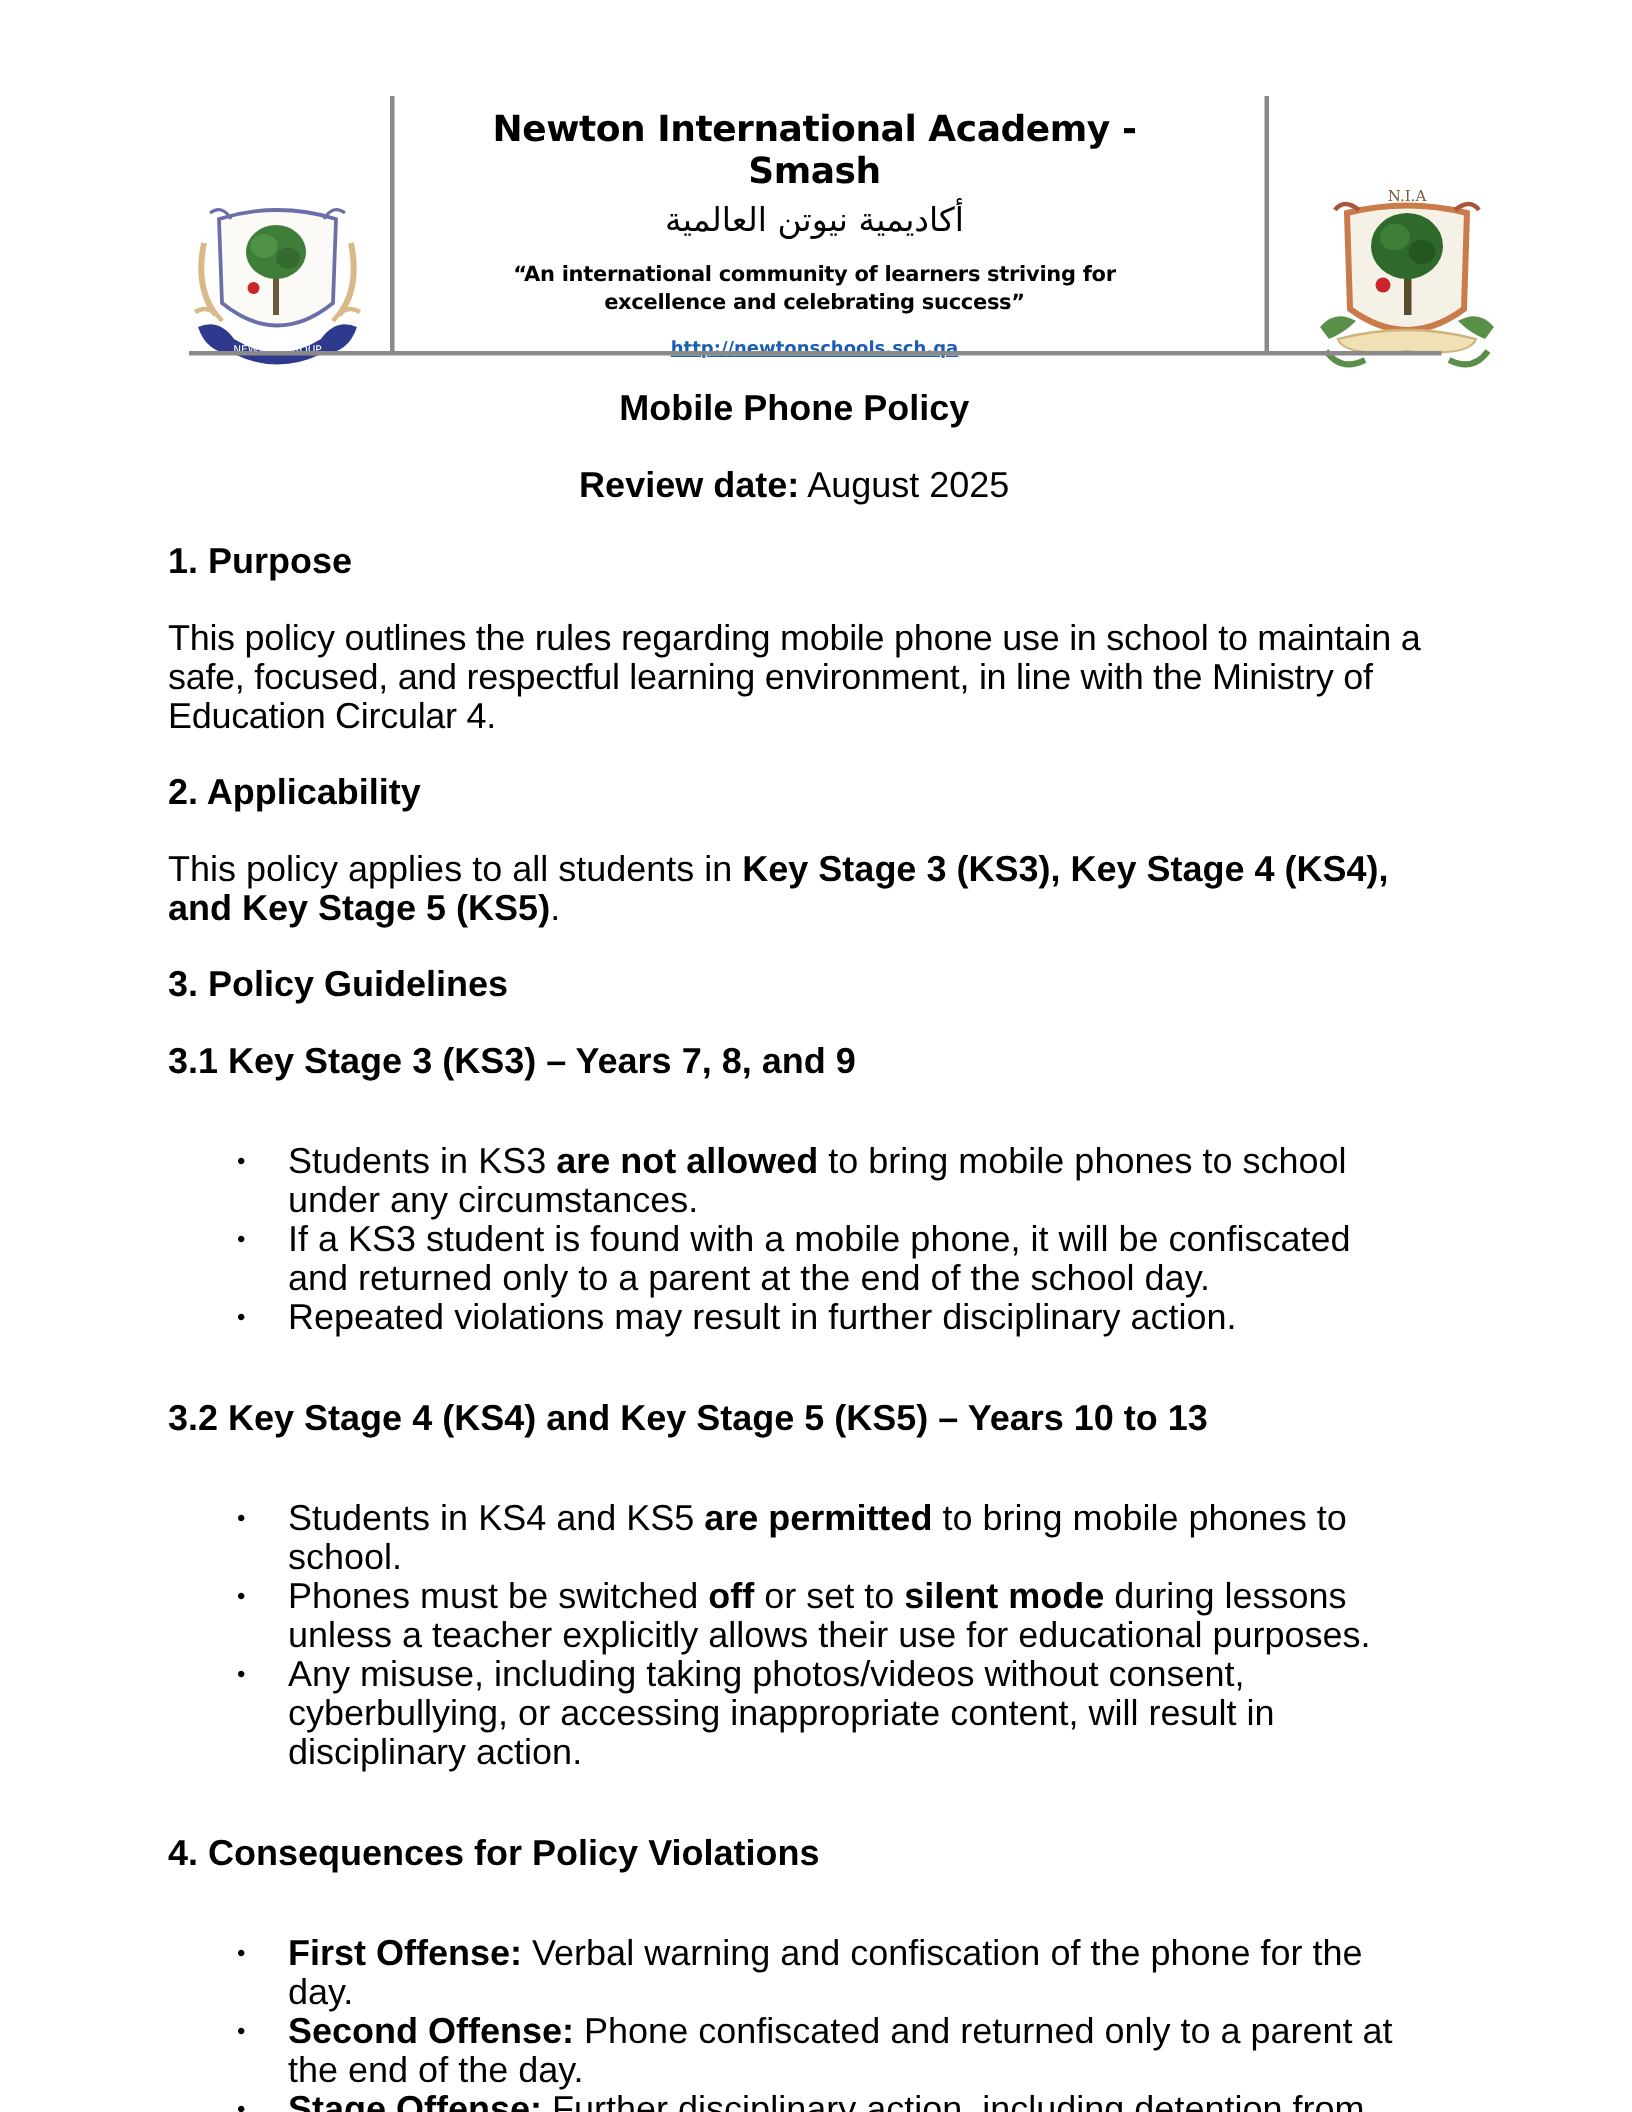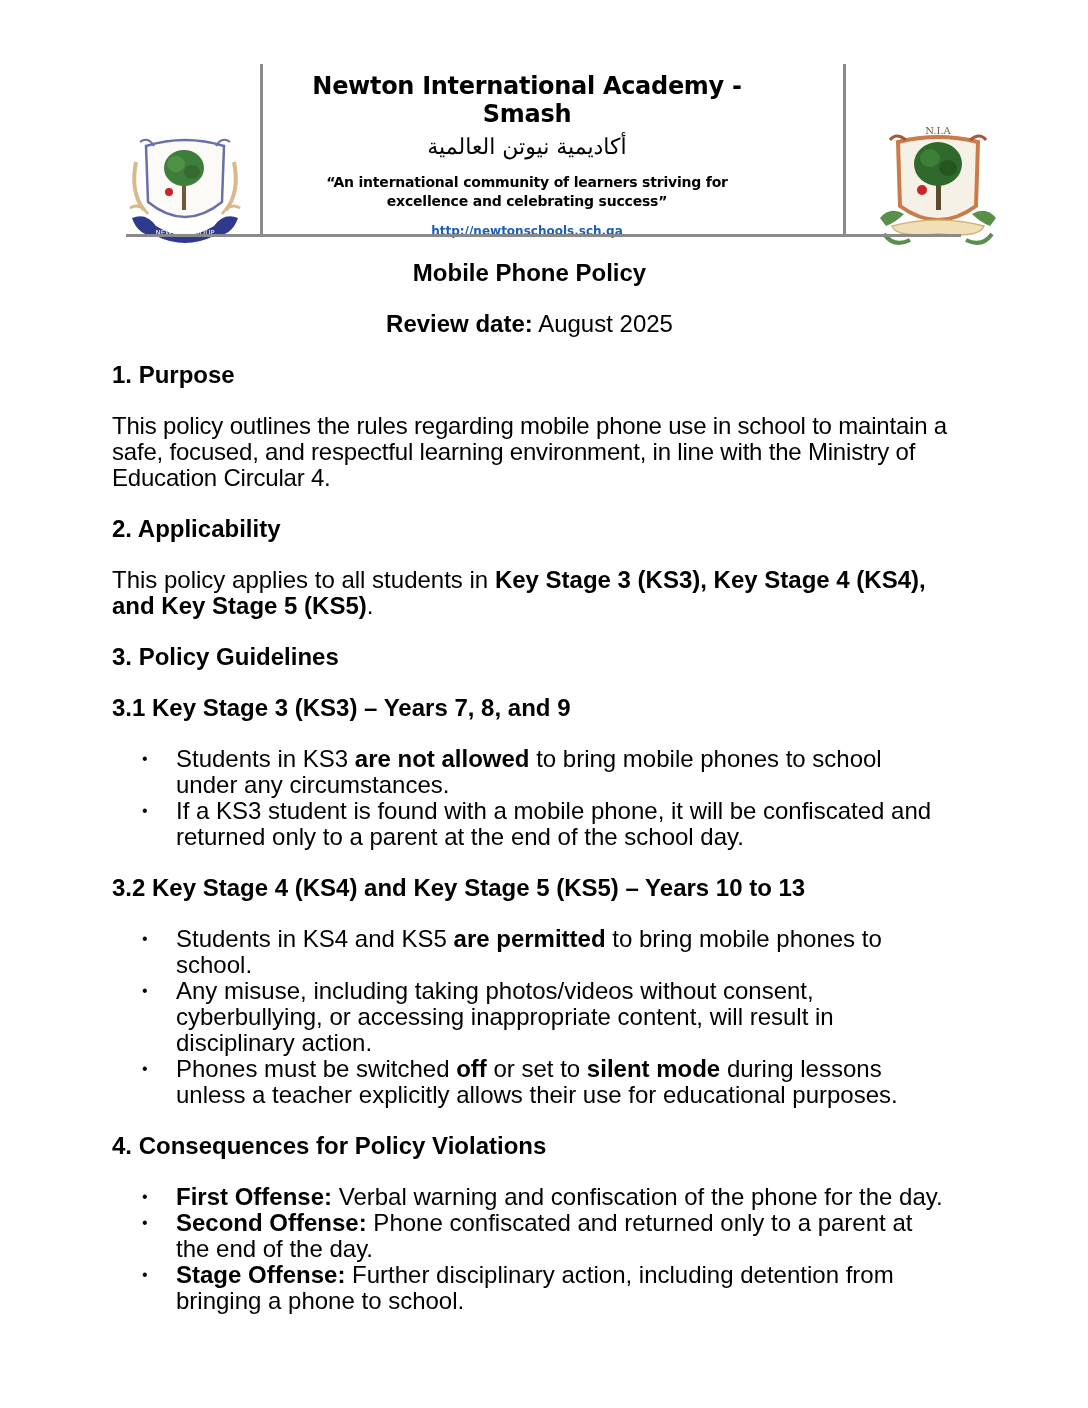--- a/index.html
+++ b/index.html
@@ -15,7 +15,7 @@
     .logo { position: absolute; margin-top: 44px; }
     .logo.left { left: 0; top: 24px; width: 118px; height: 118px; }
     .logo.right { left: 750px; top: 14px; width: 124px; height: 132px; }
-    .header-center { position: absolute; left: 121px; top: 0; width: 496px; text-align: center; padding-left: 32px; }
+    .header-center { position: absolute; left: 137px; top: 0; width: 496px; text-align: center; padding-left: 32px; }
     .school-name { font-family: "DejaVu Sans", sans-serif; font-weight: bold; font-size: 24px; margin-top: 8px; letter-spacing: -0.3px; }
     .school-arabic { font-family: "DejaVu Serif", serif; font-size: 22px; margin-top: 6px; direction: rtl; }
     .motto { font-family: "DejaVu Sans", sans-serif; font-weight: bold; font-size: 14px; line-height: 19px; margin-top: 14px; padding: 0 14px; letter-spacing: -0.2px; }

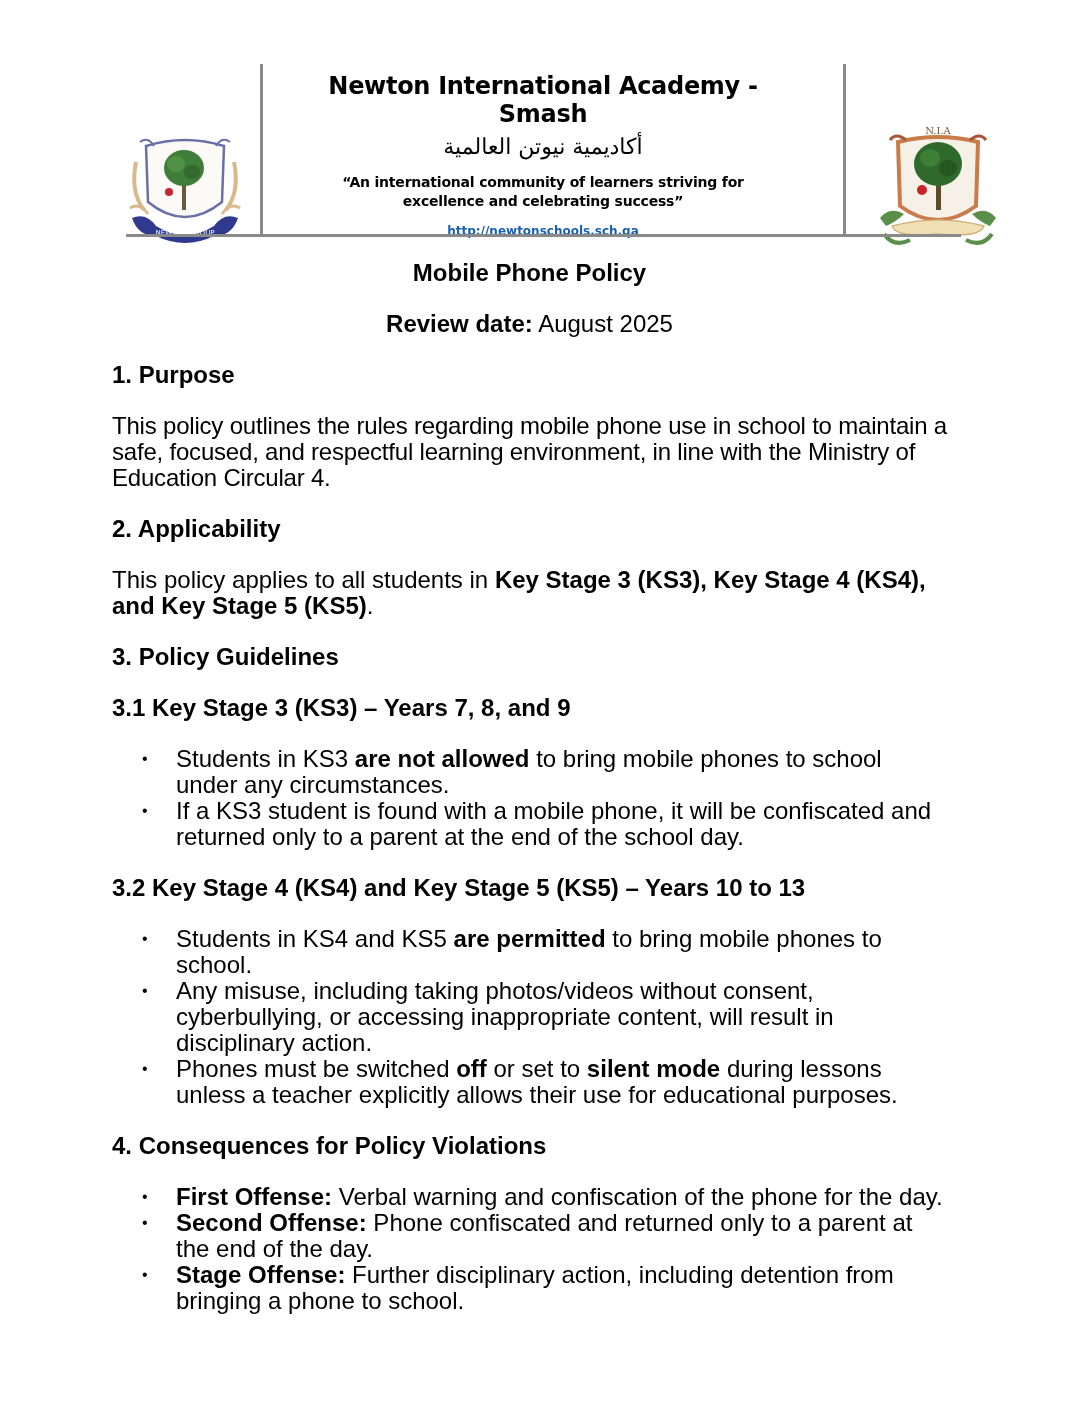--- a/index.html
+++ b/index.html
@@ -28,7 +28,7 @@
     .center { text-align: center; }
     .b { font-weight: bold; }
     .gap { height: 25px; }
-    ul.bullets { margin: 0; padding: 0; list-style: none; }
+    ul.bullets { margin: 16px; padding: 0; list-style: none; }
     ul.bullets li { position: relative; padding-left: 64px; }
     ul.bullets li::before { content: "\2022"; position: absolute; left: 30px; top: 0; font-size: 16px; }
     .doc .tight { letter-spacing: -0.2px; }

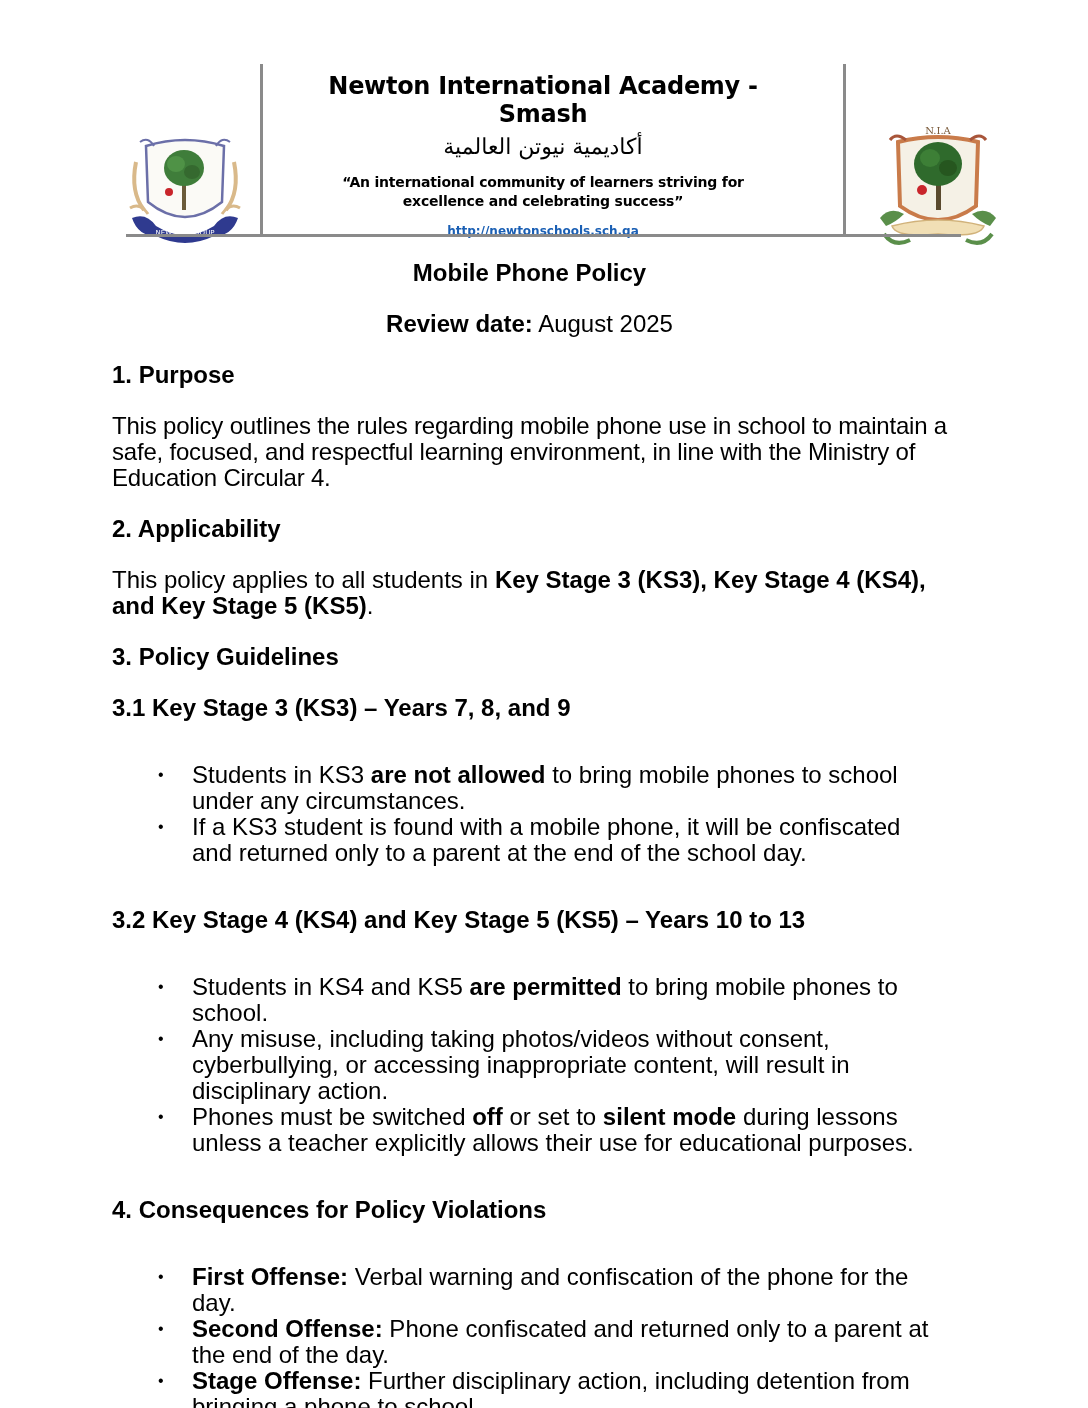--- a/index.html
+++ b/index.html
@@ -115,6 +115,7 @@
     <ul class="bullets">
       <li><span>Students in KS3 </span><span class="b">are not allowed</span><span> to bring mobile phones to school under any circumstances.</span></li>
       <li><span>If a KS3 student is found with a mobile phone, it will be confiscated and returned only to a parent at the end of the school day.</span></li>
+      <li><span>Repeated violations may result in further disciplinary action.</span></li>
     </ul>
     <div class="gap"></div>
 

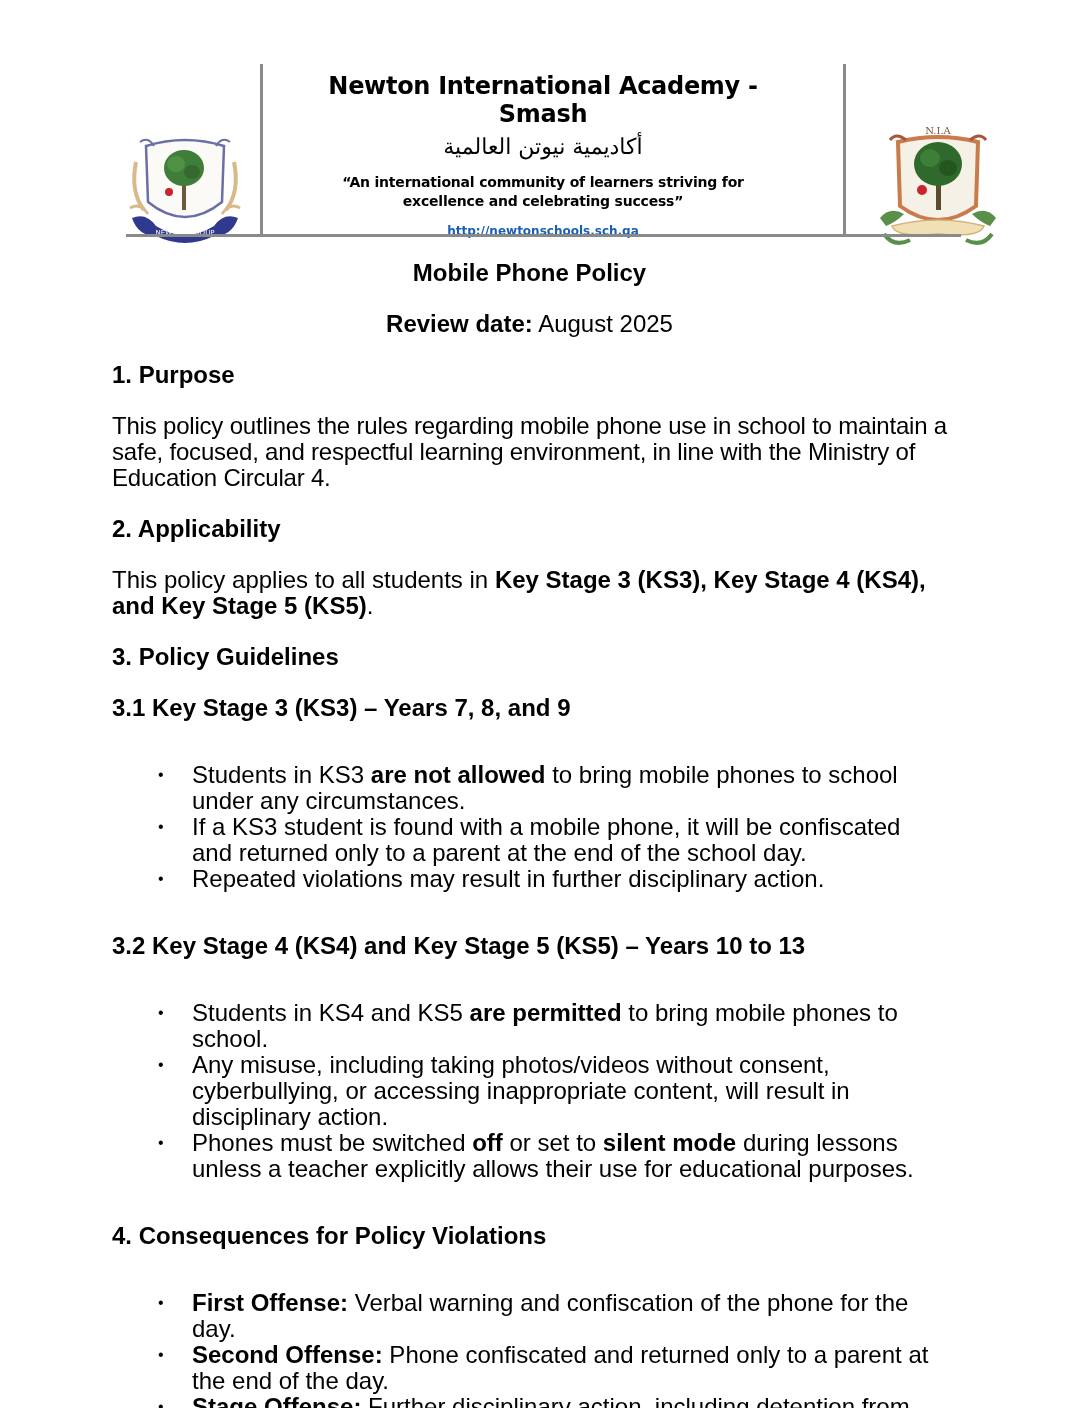--- a/index.html
+++ b/index.html
@@ -123,8 +123,8 @@
     <div class="gap"></div>
     <ul class="bullets">
       <li><span>Students in KS4 and KS5 </span><span class="b">are permitted</span><span> to bring mobile phones to school.</span></li>
+      <li><span>Phones must be switched </span><span class="b">off</span><span> or set to </span><span class="b">silent mode</span><span> during lessons unless a teacher explicitly allows their use for educational purposes.</span></li>
       <li><span>Any misuse, including taking photos/videos without consent, cyberbullying, or accessing inappropriate content, will result in disciplinary action.</span></li>
-      <li><span>Phones must be switched </span><span class="b">off</span><span> or set to </span><span class="b">silent mode</span><span> during lessons unless a teacher explicitly allows their use for educational purposes.</span></li>
     </ul>
     <div class="gap"></div>
 

